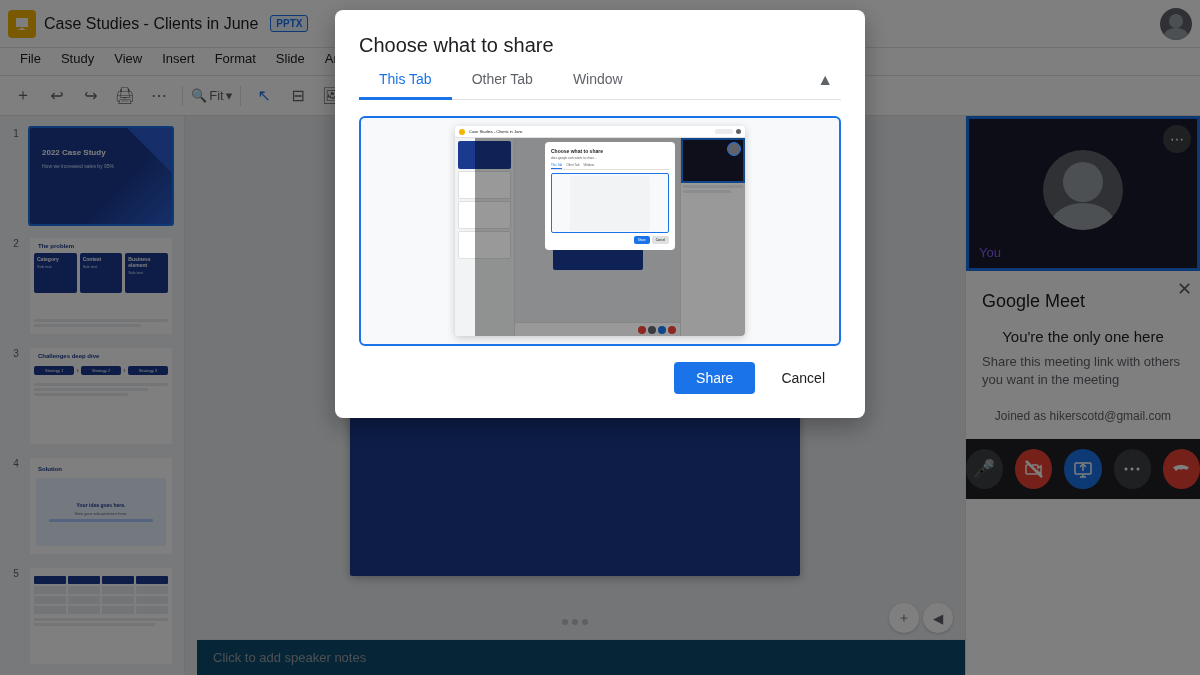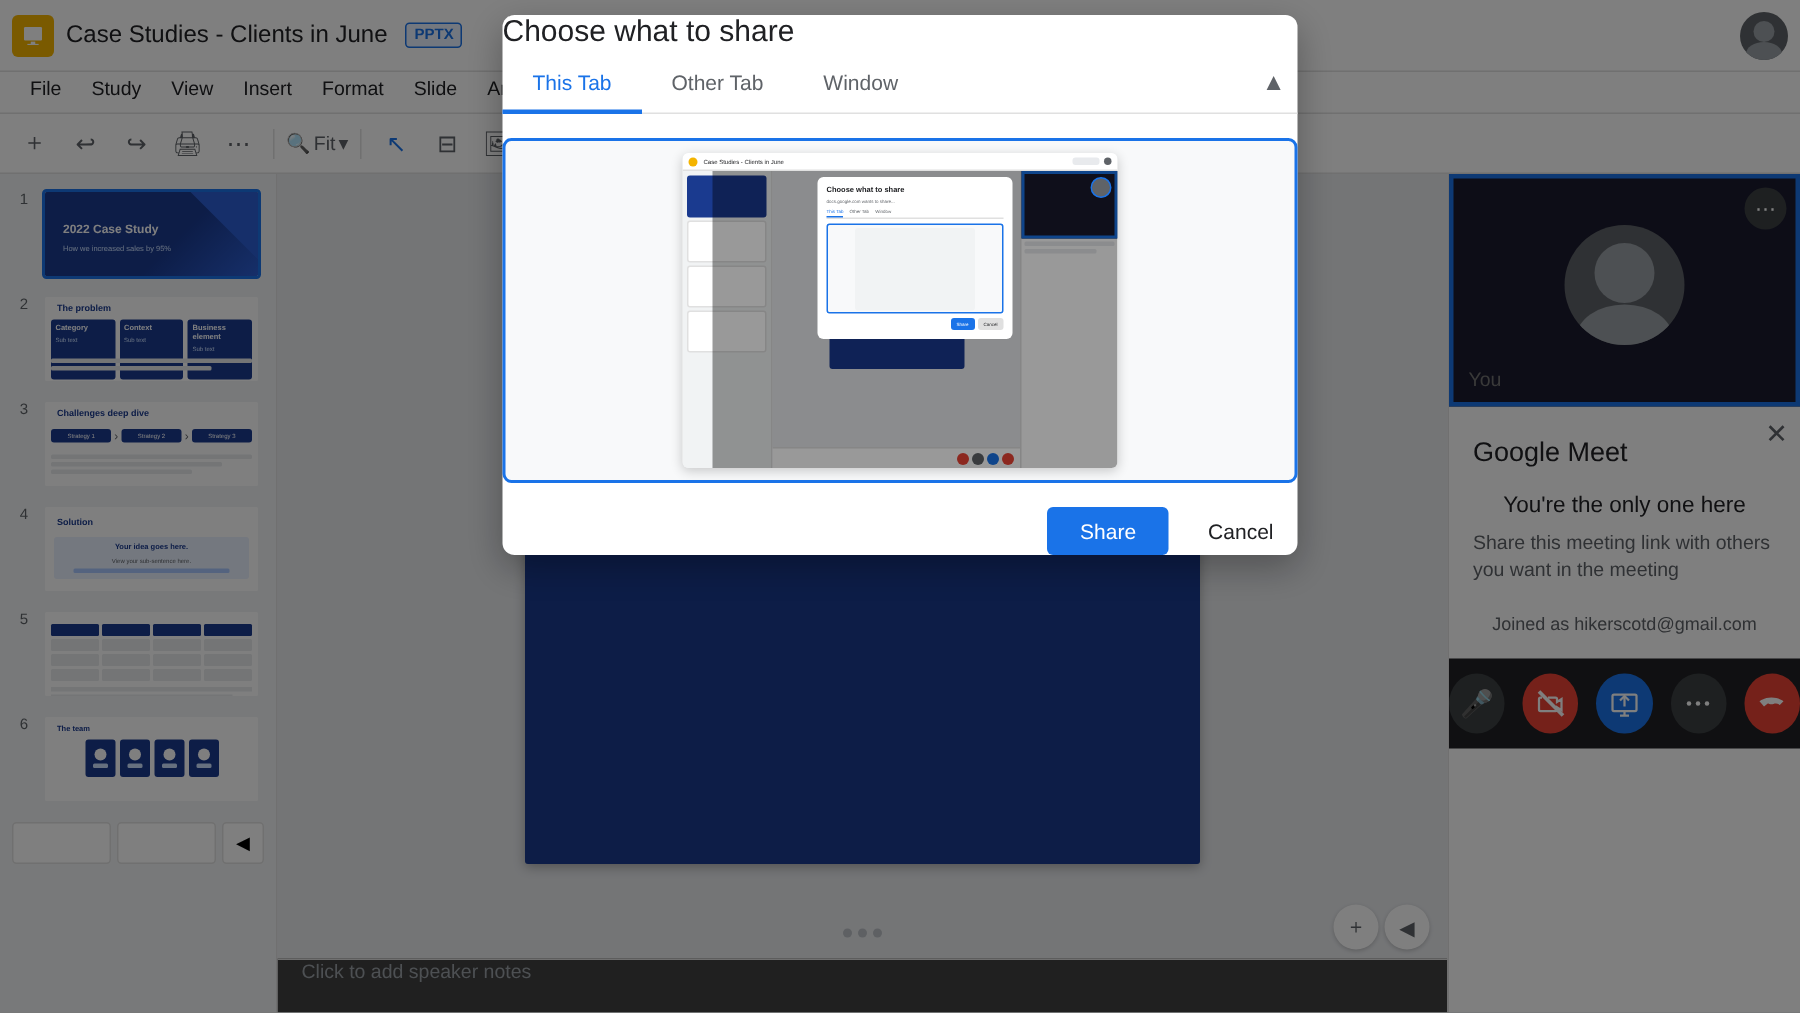--- a/index.html
+++ b/index.html
@@ -396,6 +396,7 @@
       background: #fff;
       border-radius: 8px;
       width: 530px;
+      padding: 24px;
       box-shadow: 0 8px 24px rgba(0,0,0,0.3);
     }
     .modal-title {

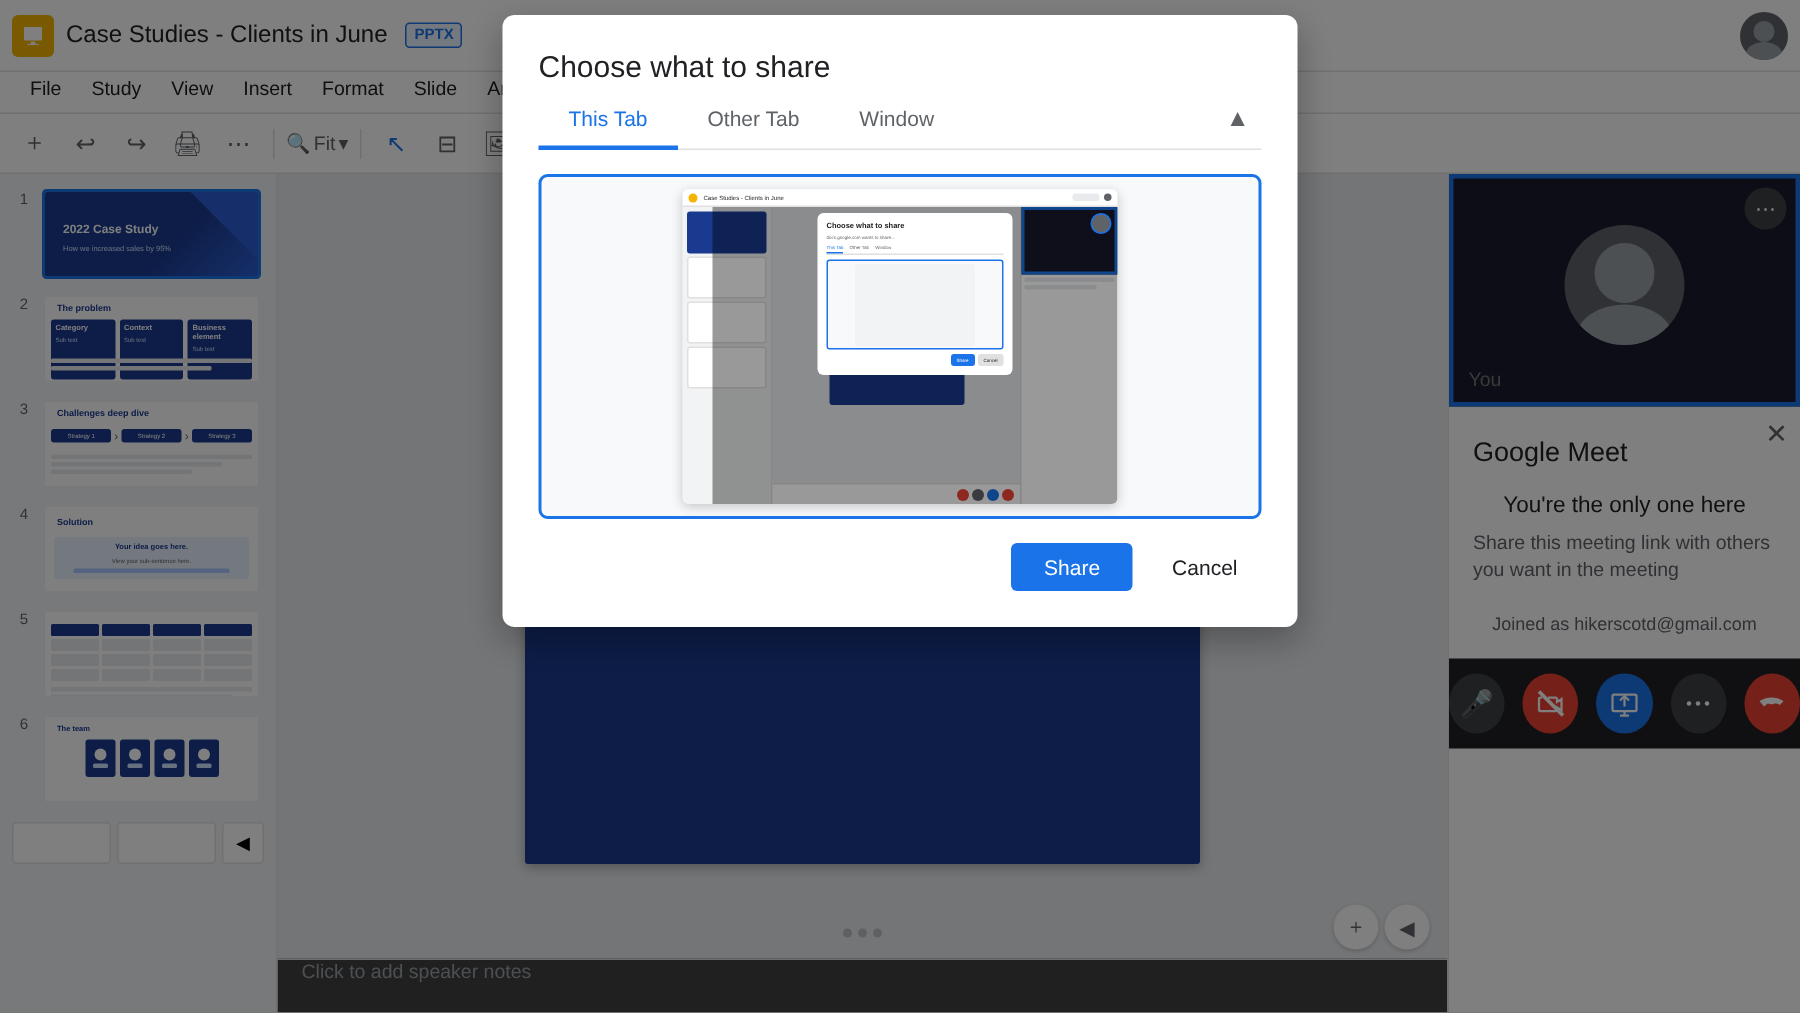--- a/index.html
+++ b/index.html
@@ -131,7 +131,7 @@
     }
     .slide-preview {
       flex: 1;
-      height: 60px;
+      height: 100px;
       border-radius: 3px;
       overflow: hidden;
       border: 2px solid transparent;

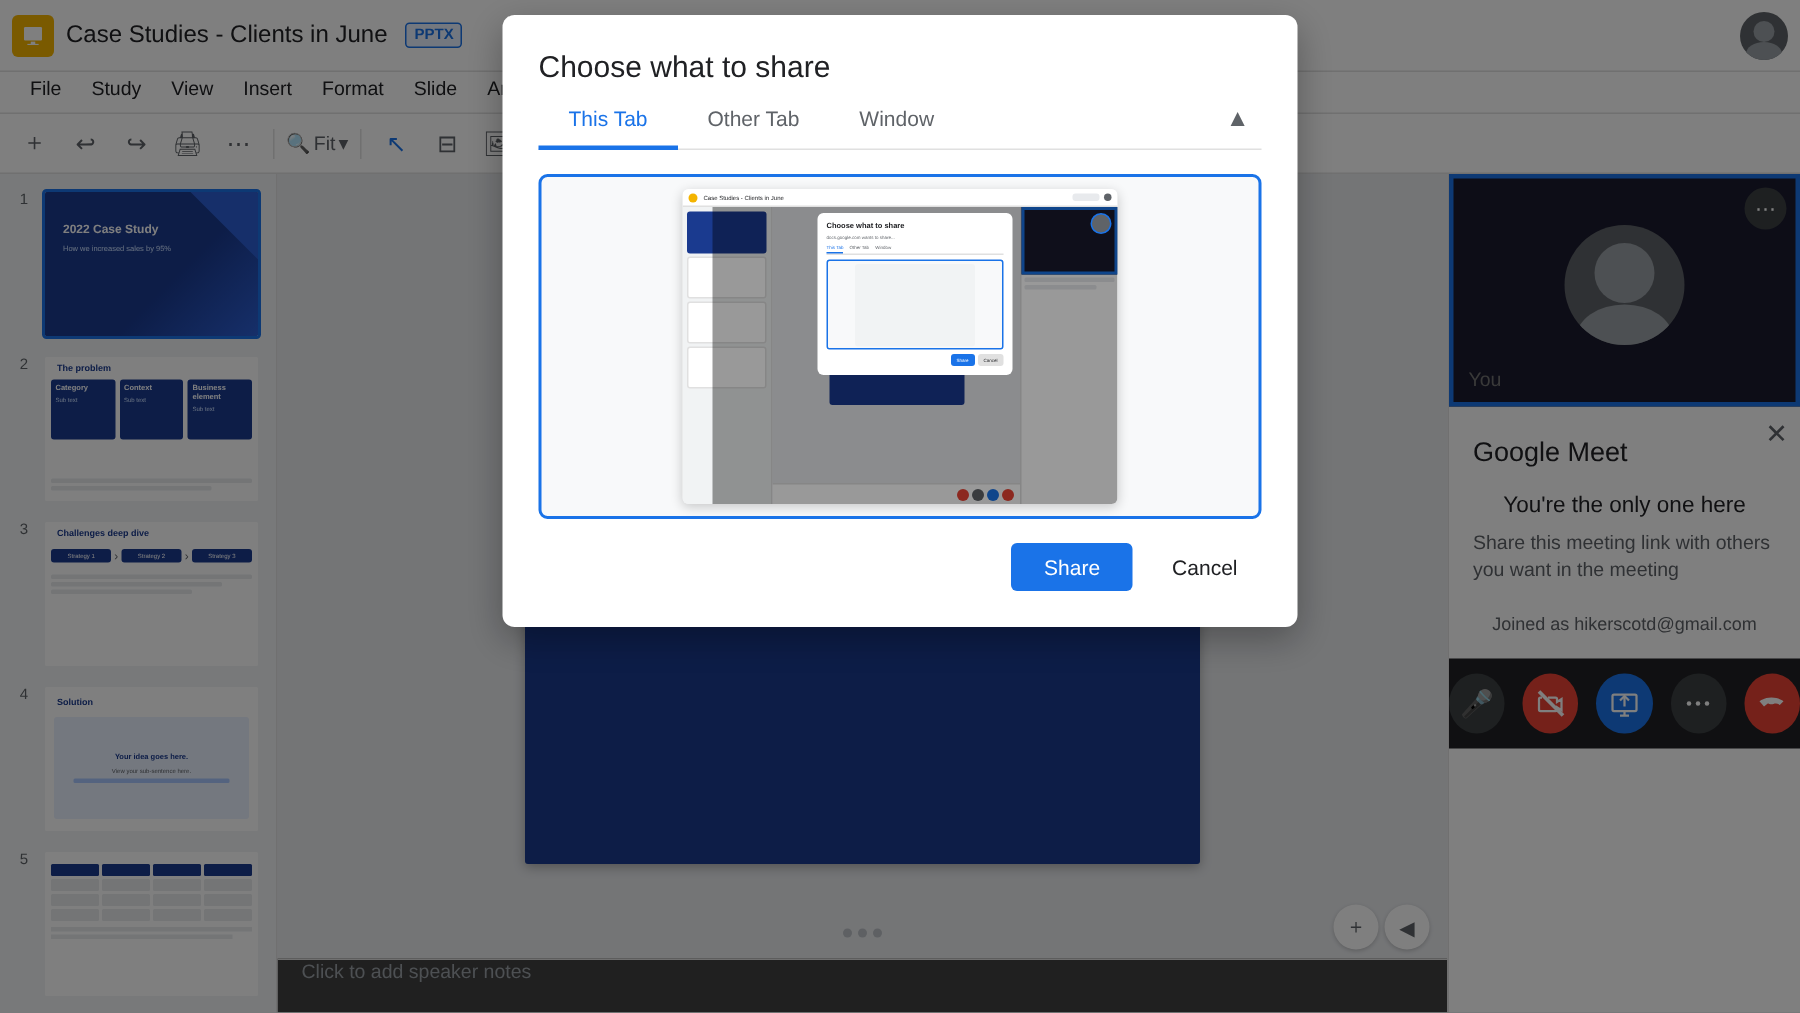--- a/index.html
+++ b/index.html
@@ -294,7 +294,7 @@
       position: absolute;
       bottom: 8px; left: 10px;
       font-size: 13px;
-      color: #737373;
+      color: #8b5cf6;
     }
     .meet-more-btn {
       position: absolute;

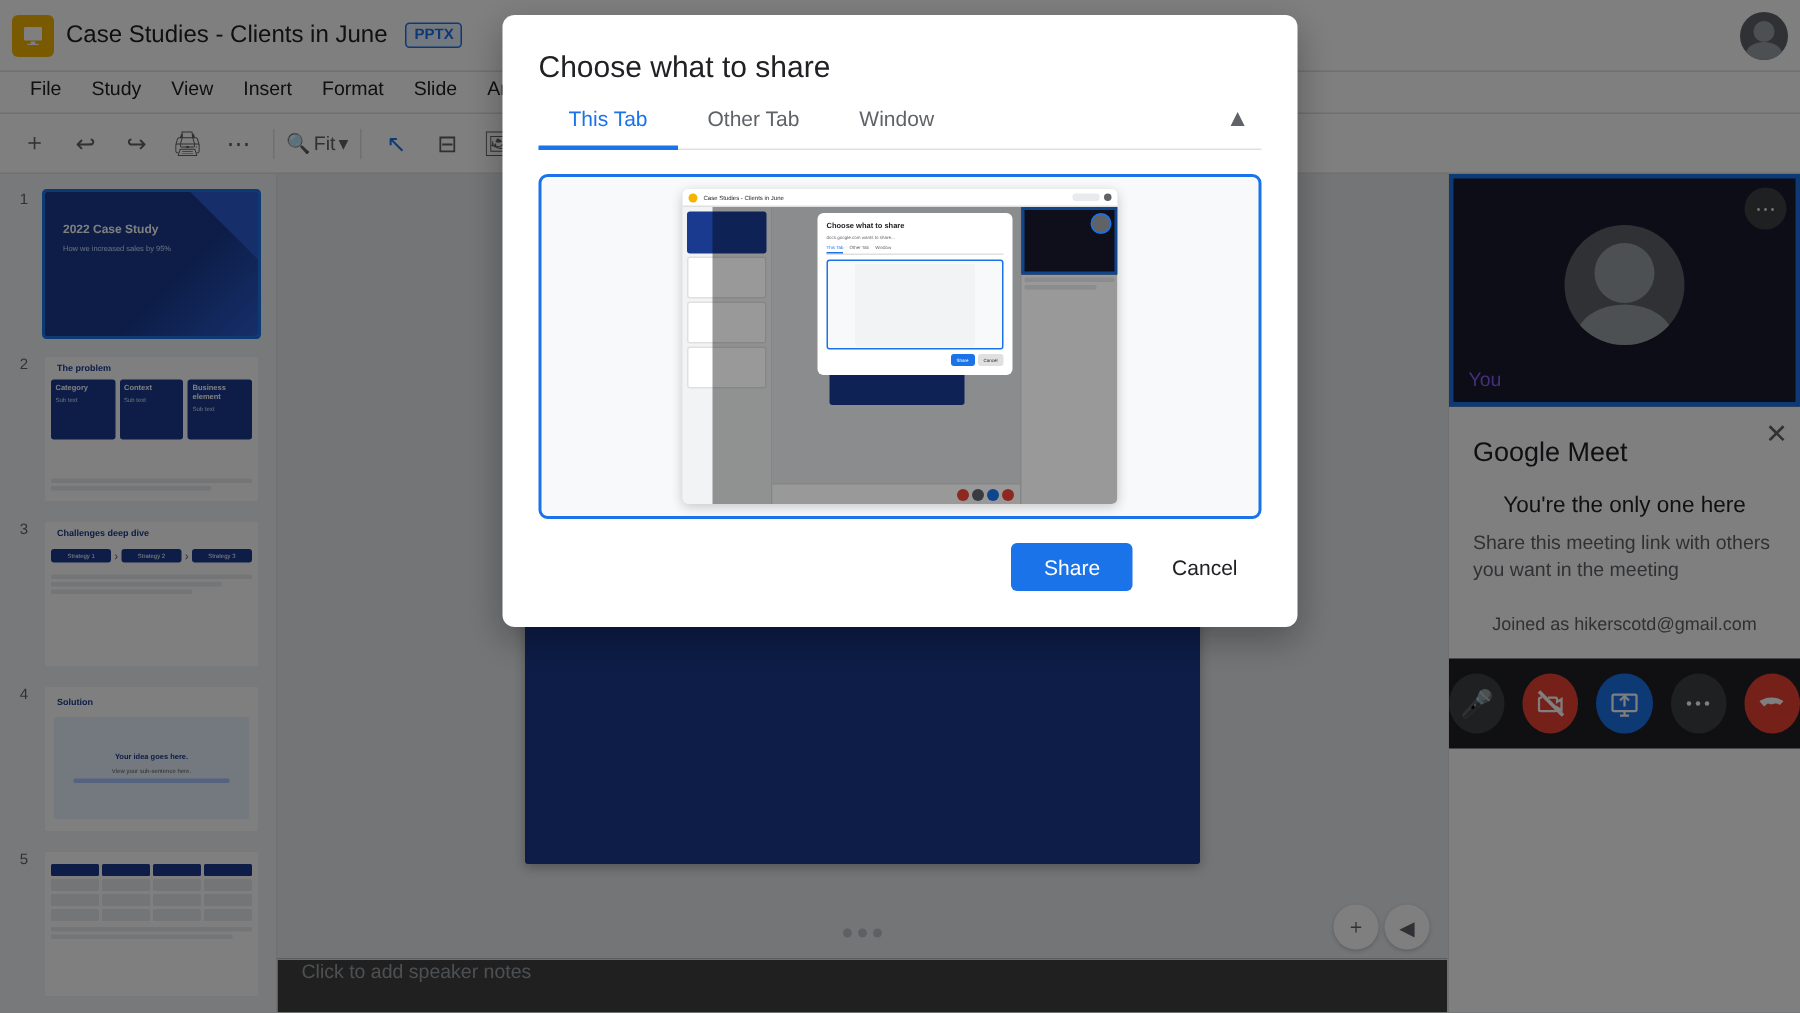--- a/index.html
+++ b/index.html
@@ -236,11 +236,11 @@
     }
     .speaker-notes {
       position: absolute;
-      bottom: 0; left: 0; right: 0;
+      bottom: 0; left: 12px; right: 0;
       height: 36px;
-      background: #404040;
-      display: flex;
-      align-items: flex-start;
+      background: #0c4a6e;
+      display: flex;
+      align-items: center;
       padding: 0 16px;
       font-size: 13px;
       color: #9aa0a6;

